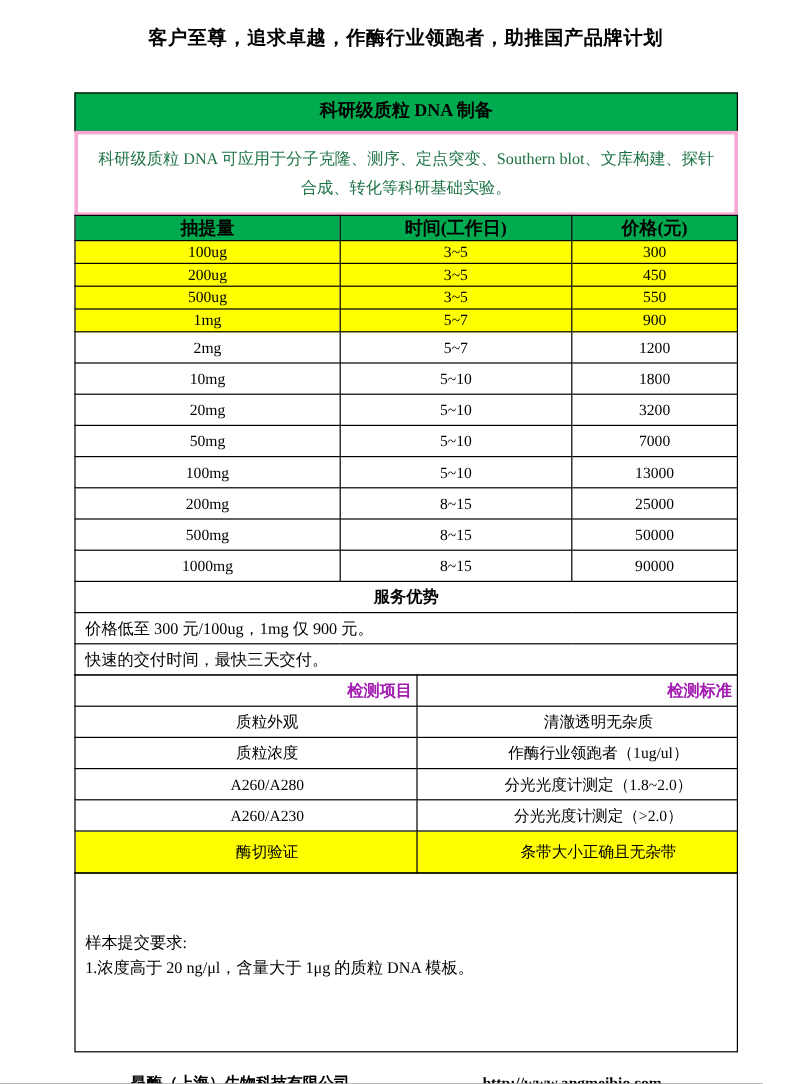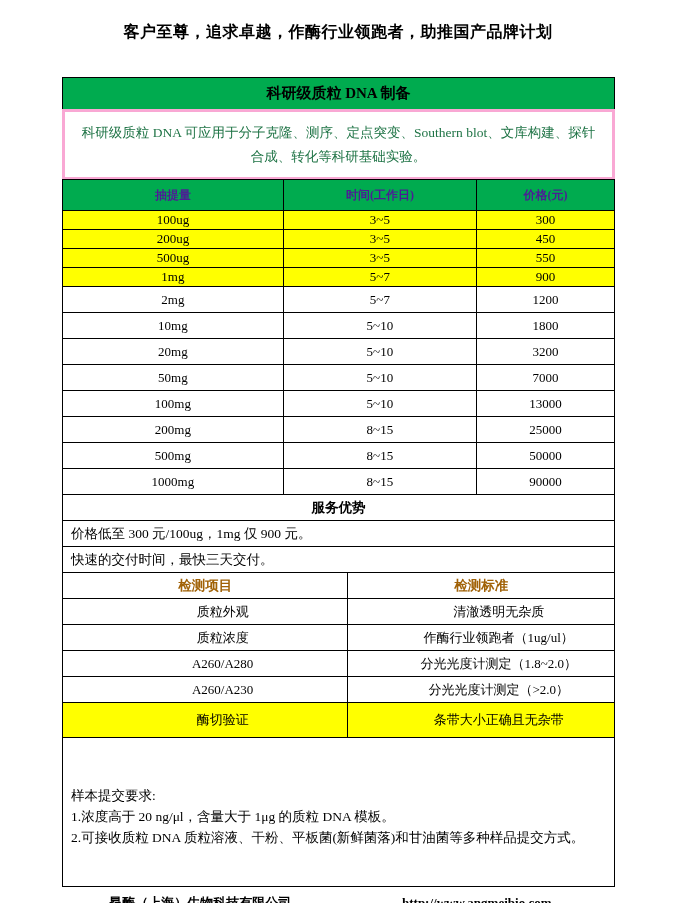--- a/index.html
+++ b/index.html
@@ -65,10 +65,10 @@
   .price-table col.c3 { width: 25%; }
   .price-table thead th {
     background: #00AB4F;
-    color: #4c1d95;
-    font-weight: bold;
-    font-size: 12px;
-    height: 31px;
+    color: #000000;
+    font-weight: bold;
+    font-size: 15px;
+    height: 21px;
   }
   .price-table tbody tr td { height: 26px; }
   .price-table tbody tr.highlight td { height: 19px; background: #FFFF00; }

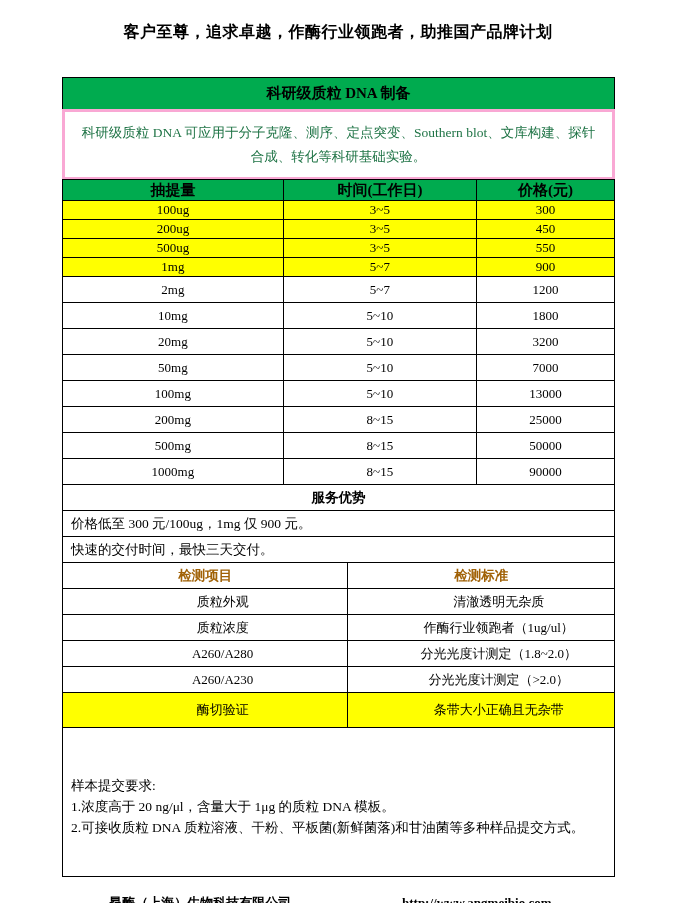--- a/index.html
+++ b/index.html
@@ -87,10 +87,11 @@
   .qc-table col.c2 { width: 48.3%; }
   .qc-table thead th {
     background: #ffffff;
-    color: #a16207;
+    color: #a21caf;
     font-weight: bold;
     font-size: 13.5px;
     height: 26px;
+    text-align: right;
   }
   .qc-table tbody tr td { height: 26px; padding-left: 39px; }
   .qc-table tbody tr.highlight td { height: 35px; background: #FFFF00; }

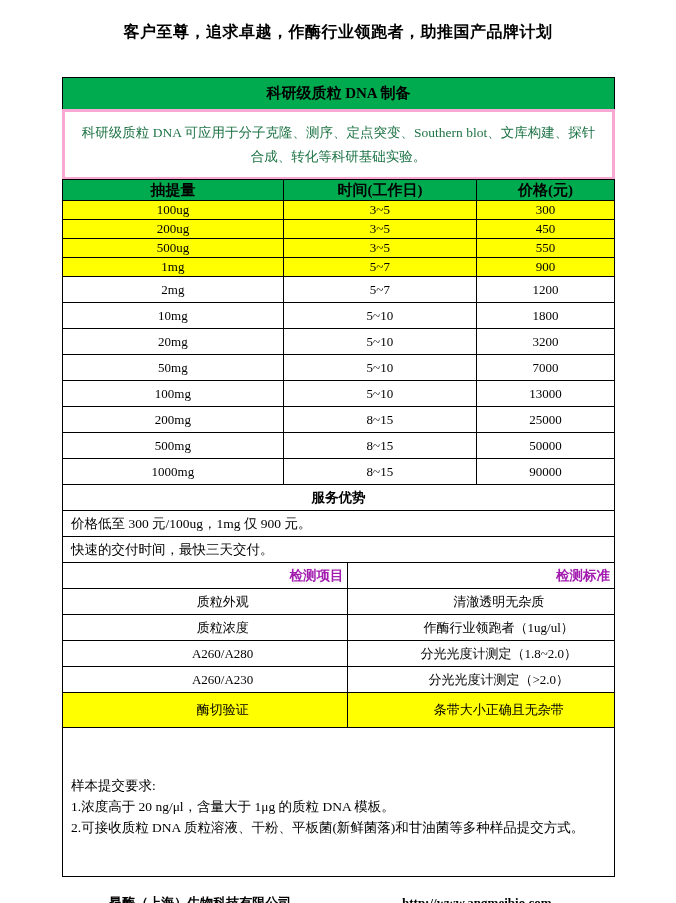--- a/index.html
+++ b/index.html
@@ -252,7 +252,6 @@
     <div class="sample-box section">
       <div>样本提交要求:</div>
       <div>1.浓度高于 20 ng/μl，含量大于 1μg 的质粒 DNA 模板。</div>
-        <div>2.可接收质粒 DNA 质粒溶液、干粉、平板菌(新鲜菌落)和甘油菌等多种样品提交方式。</div>
     </div>
 
   </div>

